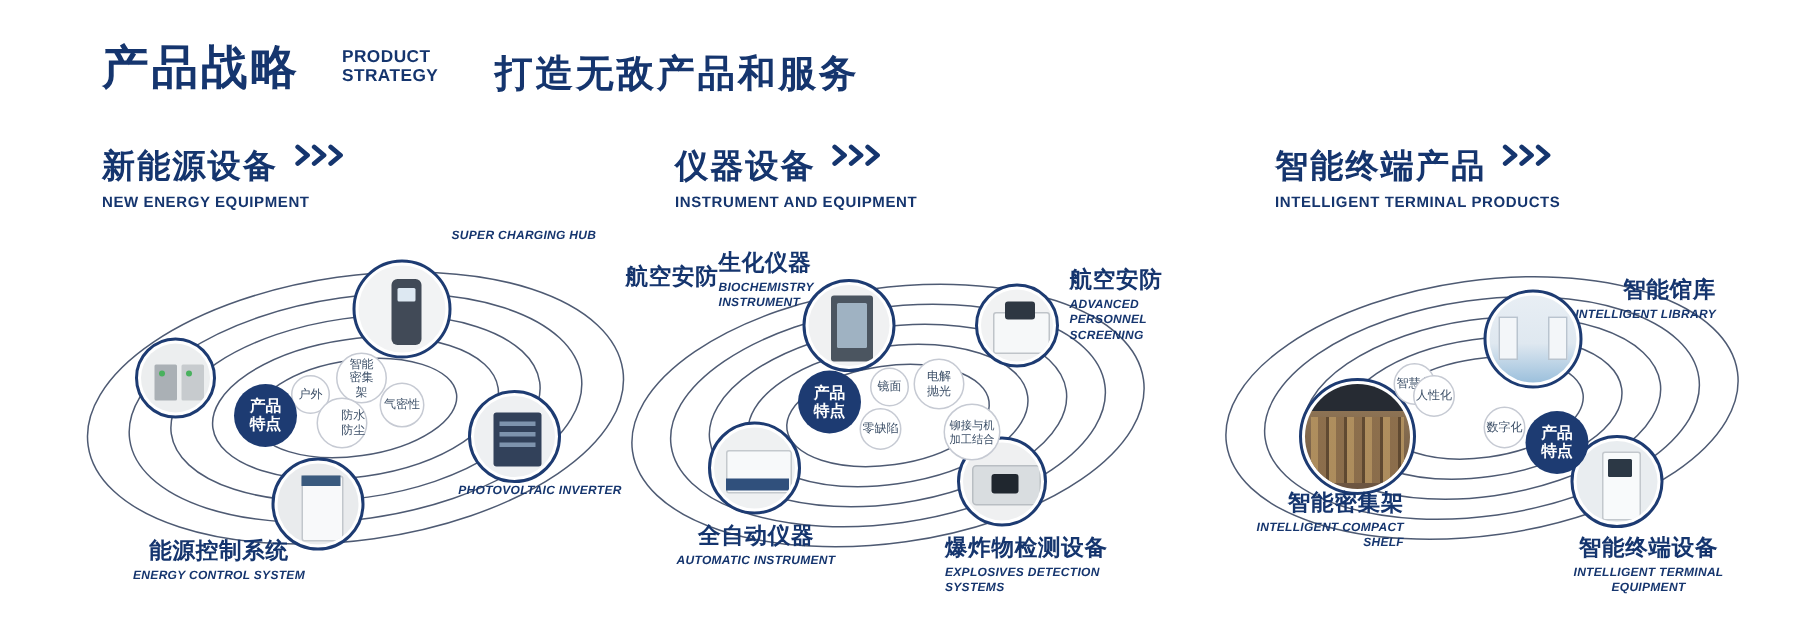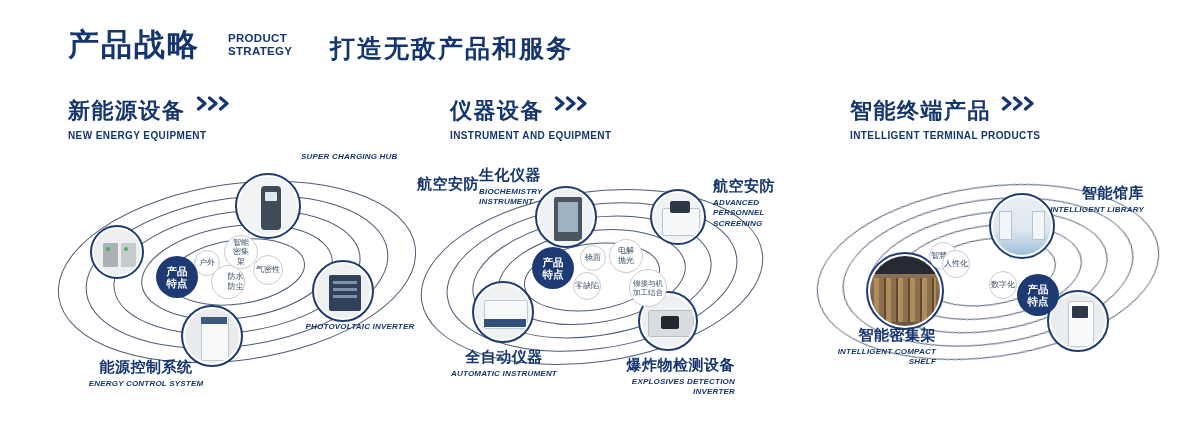--- a/index.html
+++ b/index.html
@@ -261,7 +261,7 @@
     <span class="zh">全自动仪器</span>
     <span class="en">AUTOMATIC INSTRUMENT</span>
   </div>
-  <div class="label" style="left:597px;top:356px;width:138px;text-align:right;">
+  <div class="label" style="left:630px;top:356px;width:138px;text-align:left;">
     <span class="zh">爆炸物检测设备</span>
     <span class="en">EXPLOSIVES DETECTION INVERTER</span>
   </div>

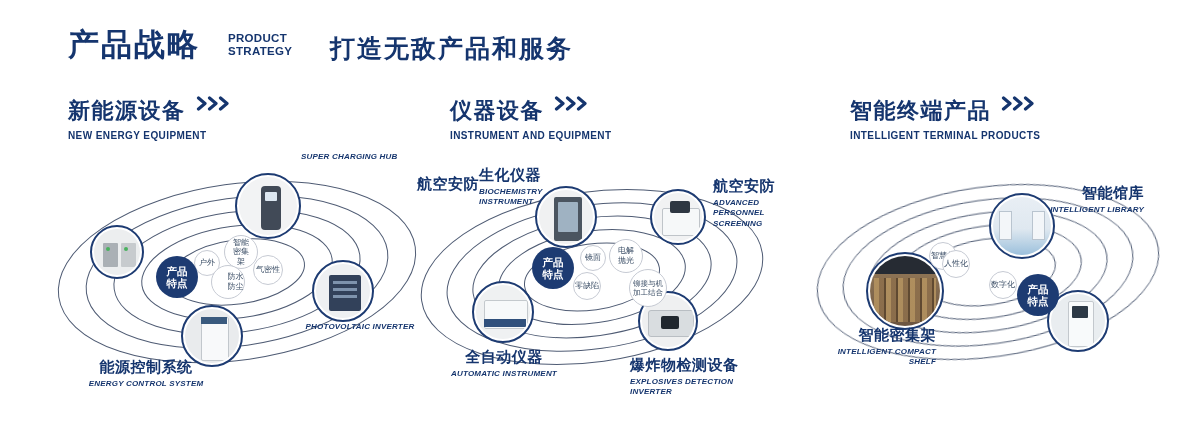--- a/index.html
+++ b/index.html
@@ -298,6 +298,10 @@
     <span class="zh">智能密集架</span>
     <span class="en">INTELLIGENT COMPACT SHELF</span>
   </div>
+  <div class="label" style="left:1028px;top:356px;width:142px;text-align:center;">
+    <span class="zh">智能终端设备</span>
+    <span class="en">INTELLIGENT TERMINAL EQUIPMENT</span>
+  </div>
 
 </div>
 

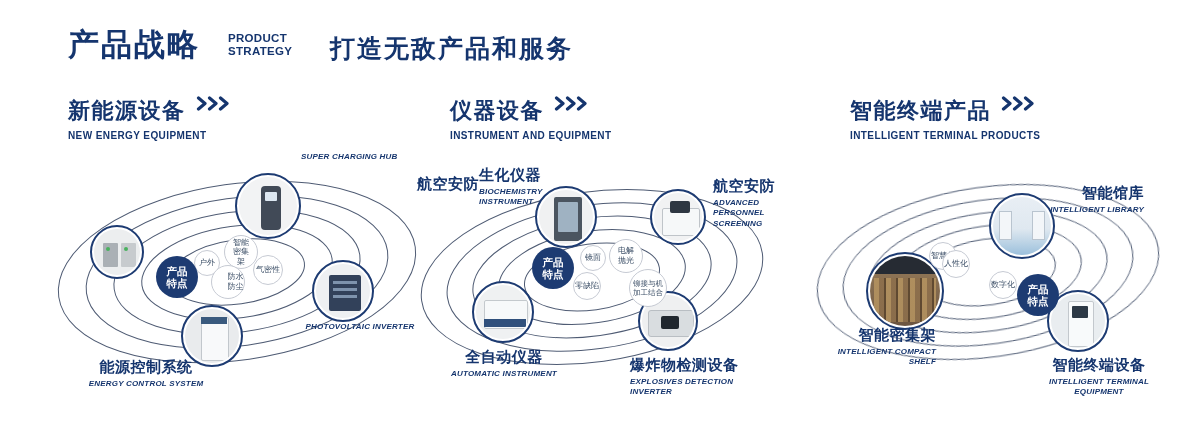--- a/index.html
+++ b/index.html
@@ -263,7 +263,7 @@
   </div>
   <div class="label" style="left:630px;top:356px;width:138px;text-align:left;">
     <span class="zh">爆炸物检测设备</span>
-    <span class="en">EXPLOSIVES DETECTION INVERTER</span>
+    <span class="en">EXPLOSIVES DETECTION SYSTEMS</span>
   </div>
 
   <div class="product-circle" style="left:989px;top:193px;width:66px;height:66px;">

